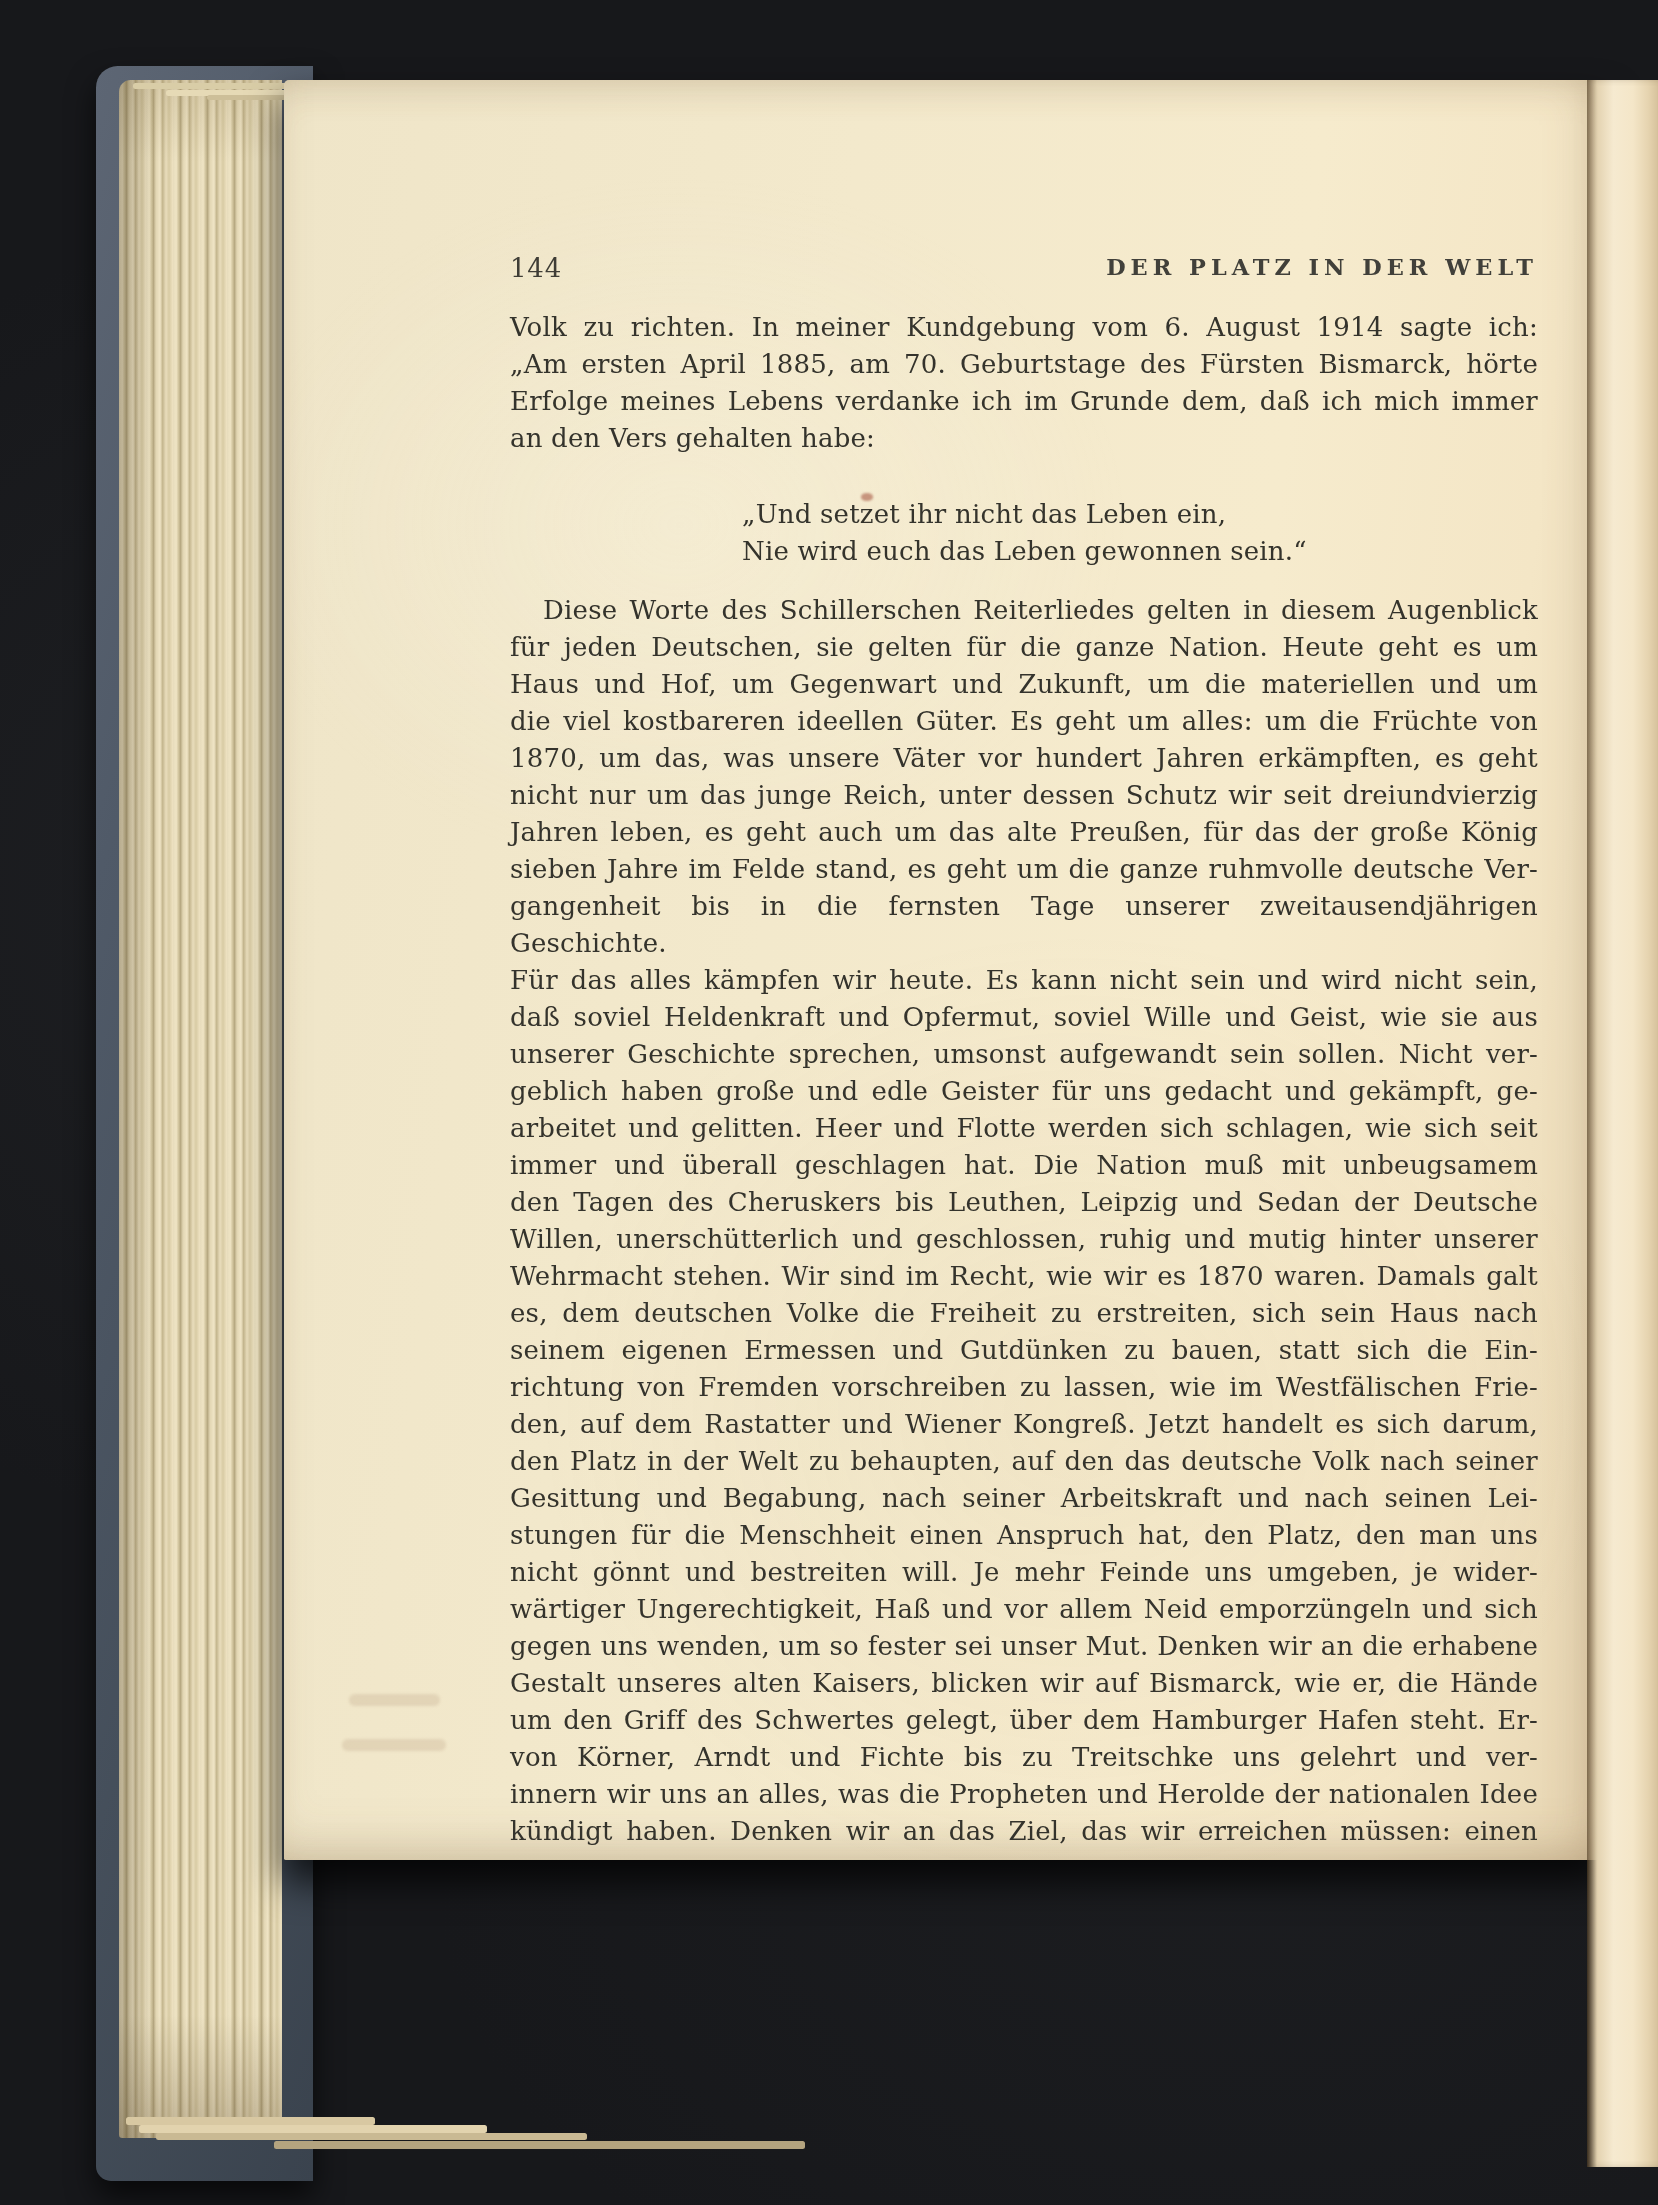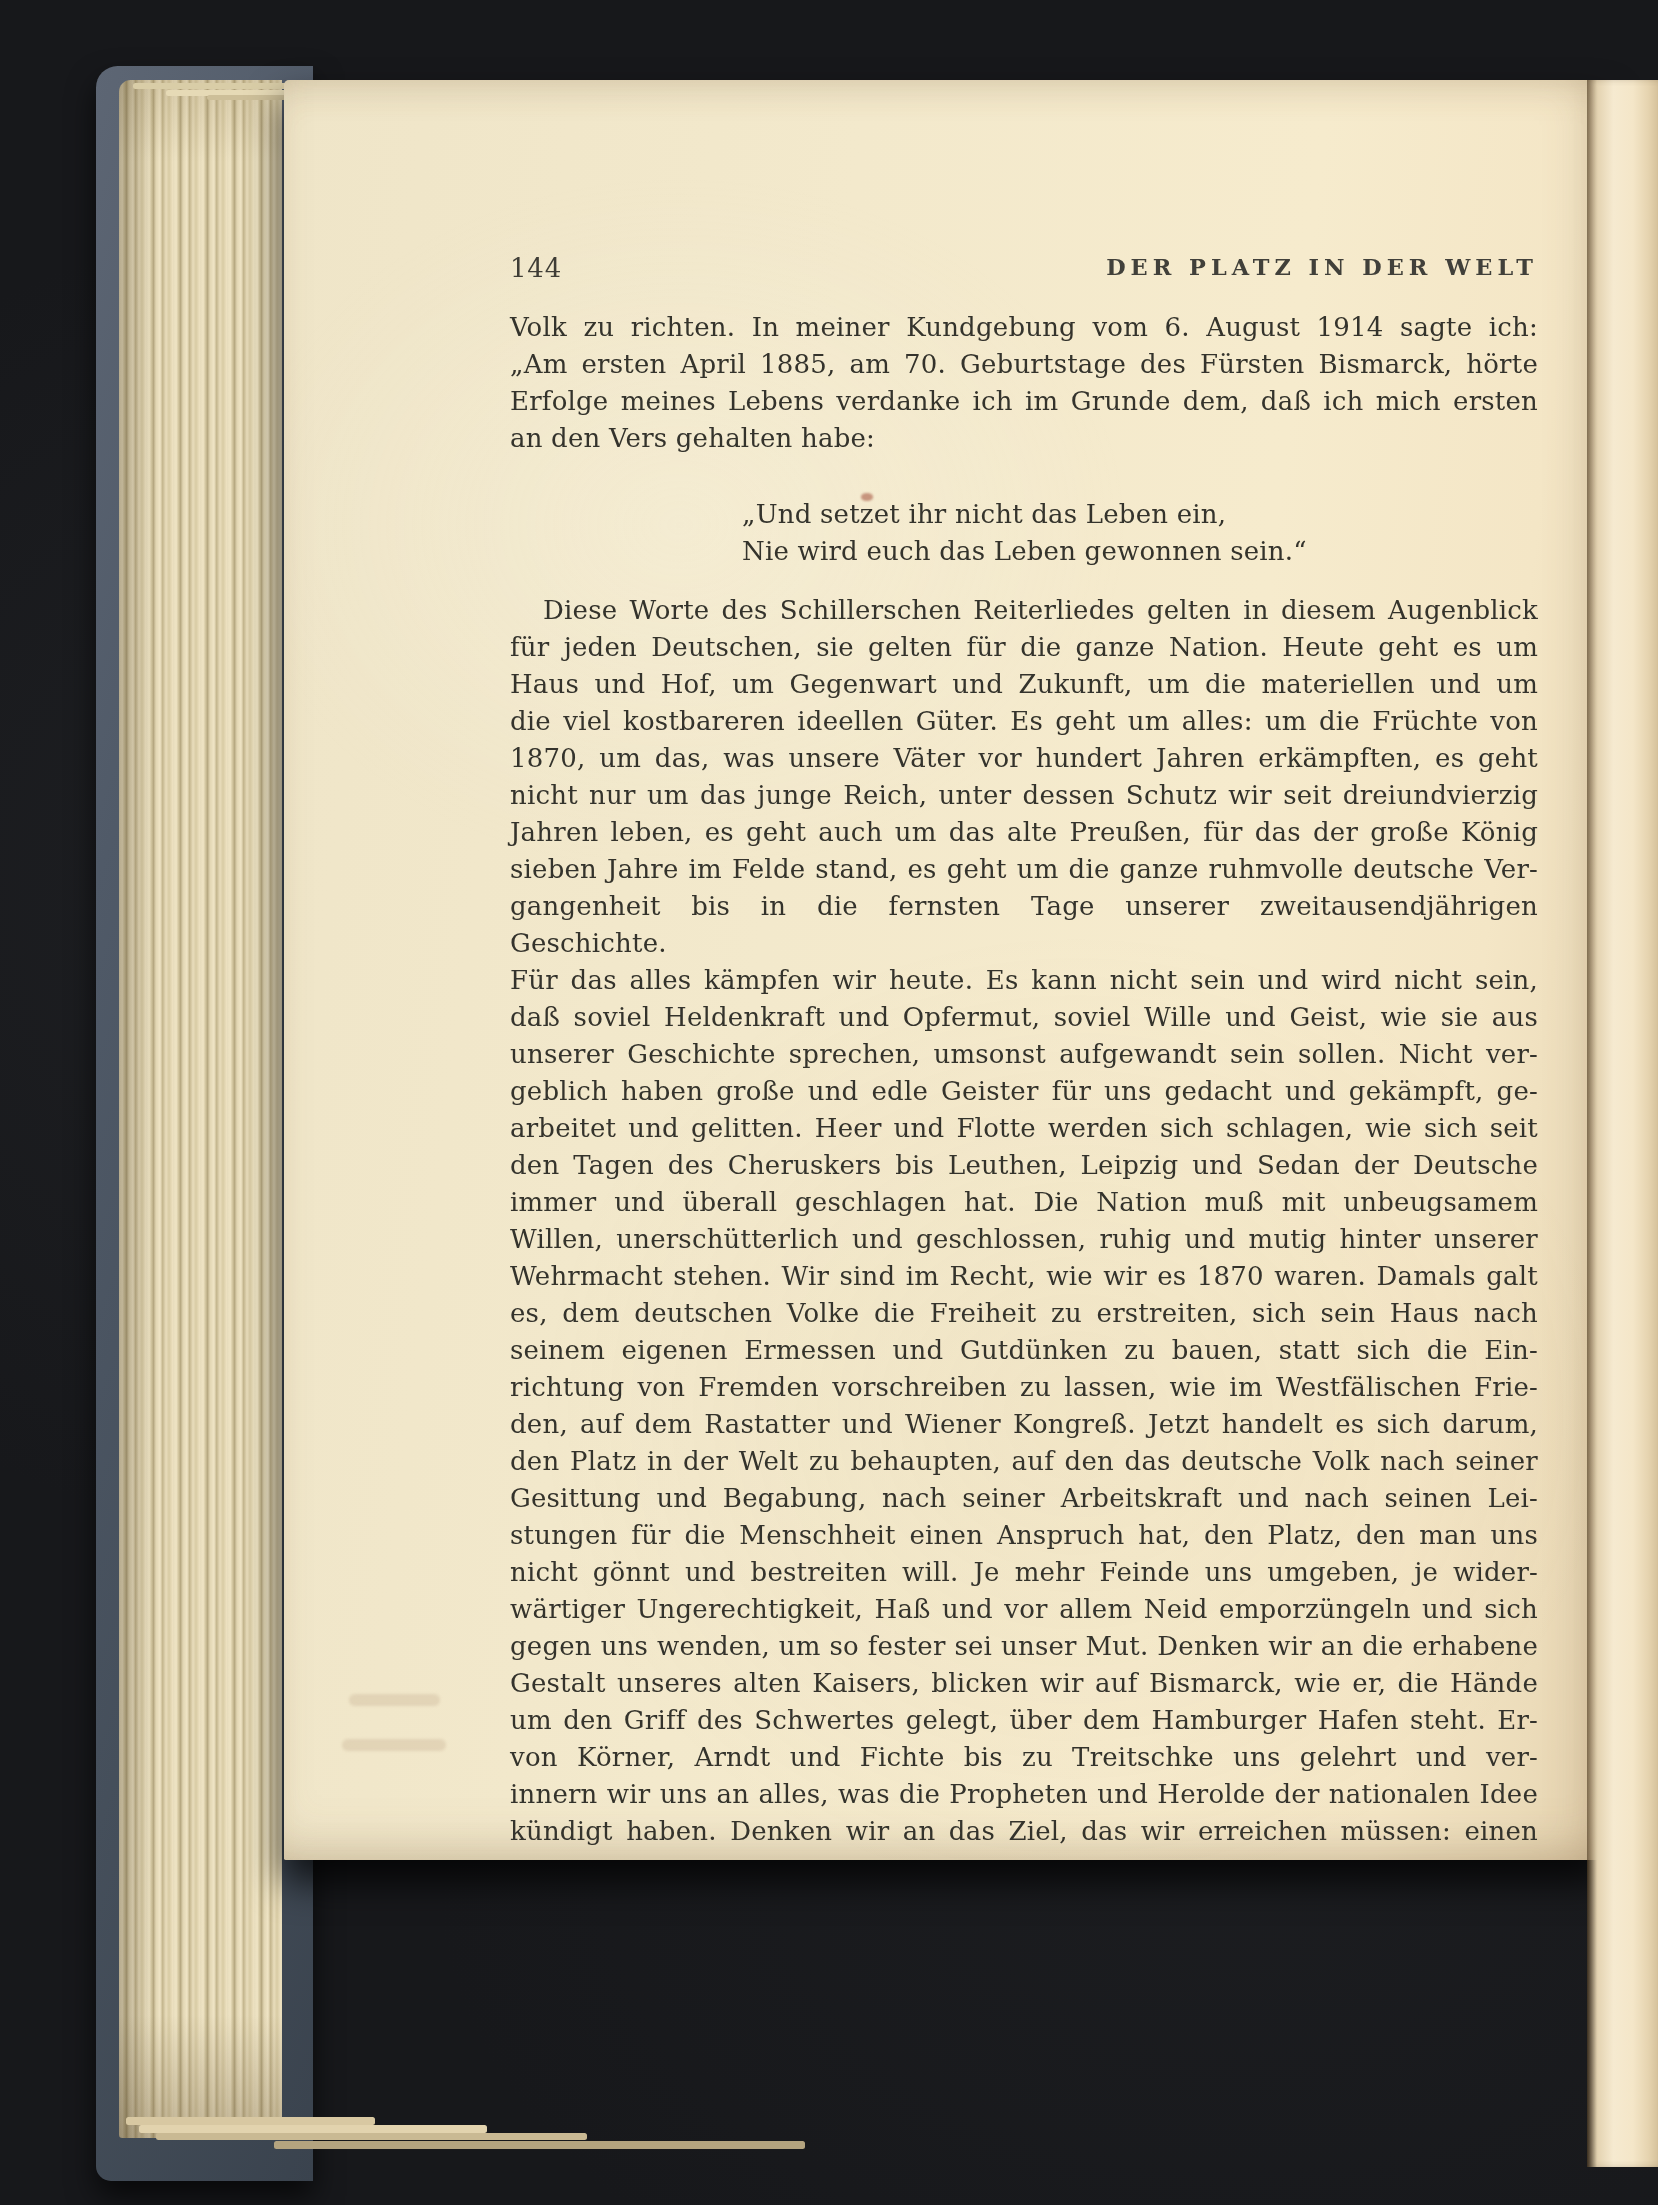--- a/index.html
+++ b/index.html
@@ -174,7 +174,7 @@
       <div id="para1" class="para">
           <div class="tline">Volk zu richten. In meiner Kundgebung vom 6. August 1914 sagte ich:</div>
           <div class="tline">„Am ersten April 1885, am 70. Geburtstage des Fürsten Bismarck, hörte</div>
-          <div class="tline">Erfolge meines Lebens verdanke ich im Grunde dem, daß ich mich ersten</div>
+          <div class="tline">Erfolge meines Lebens verdanke ich im Grunde dem, daß ich mich immer</div>
           <div class="tline">an den Vers gehalten habe:</div>
         </div>
       <div id="verse" class="verse">

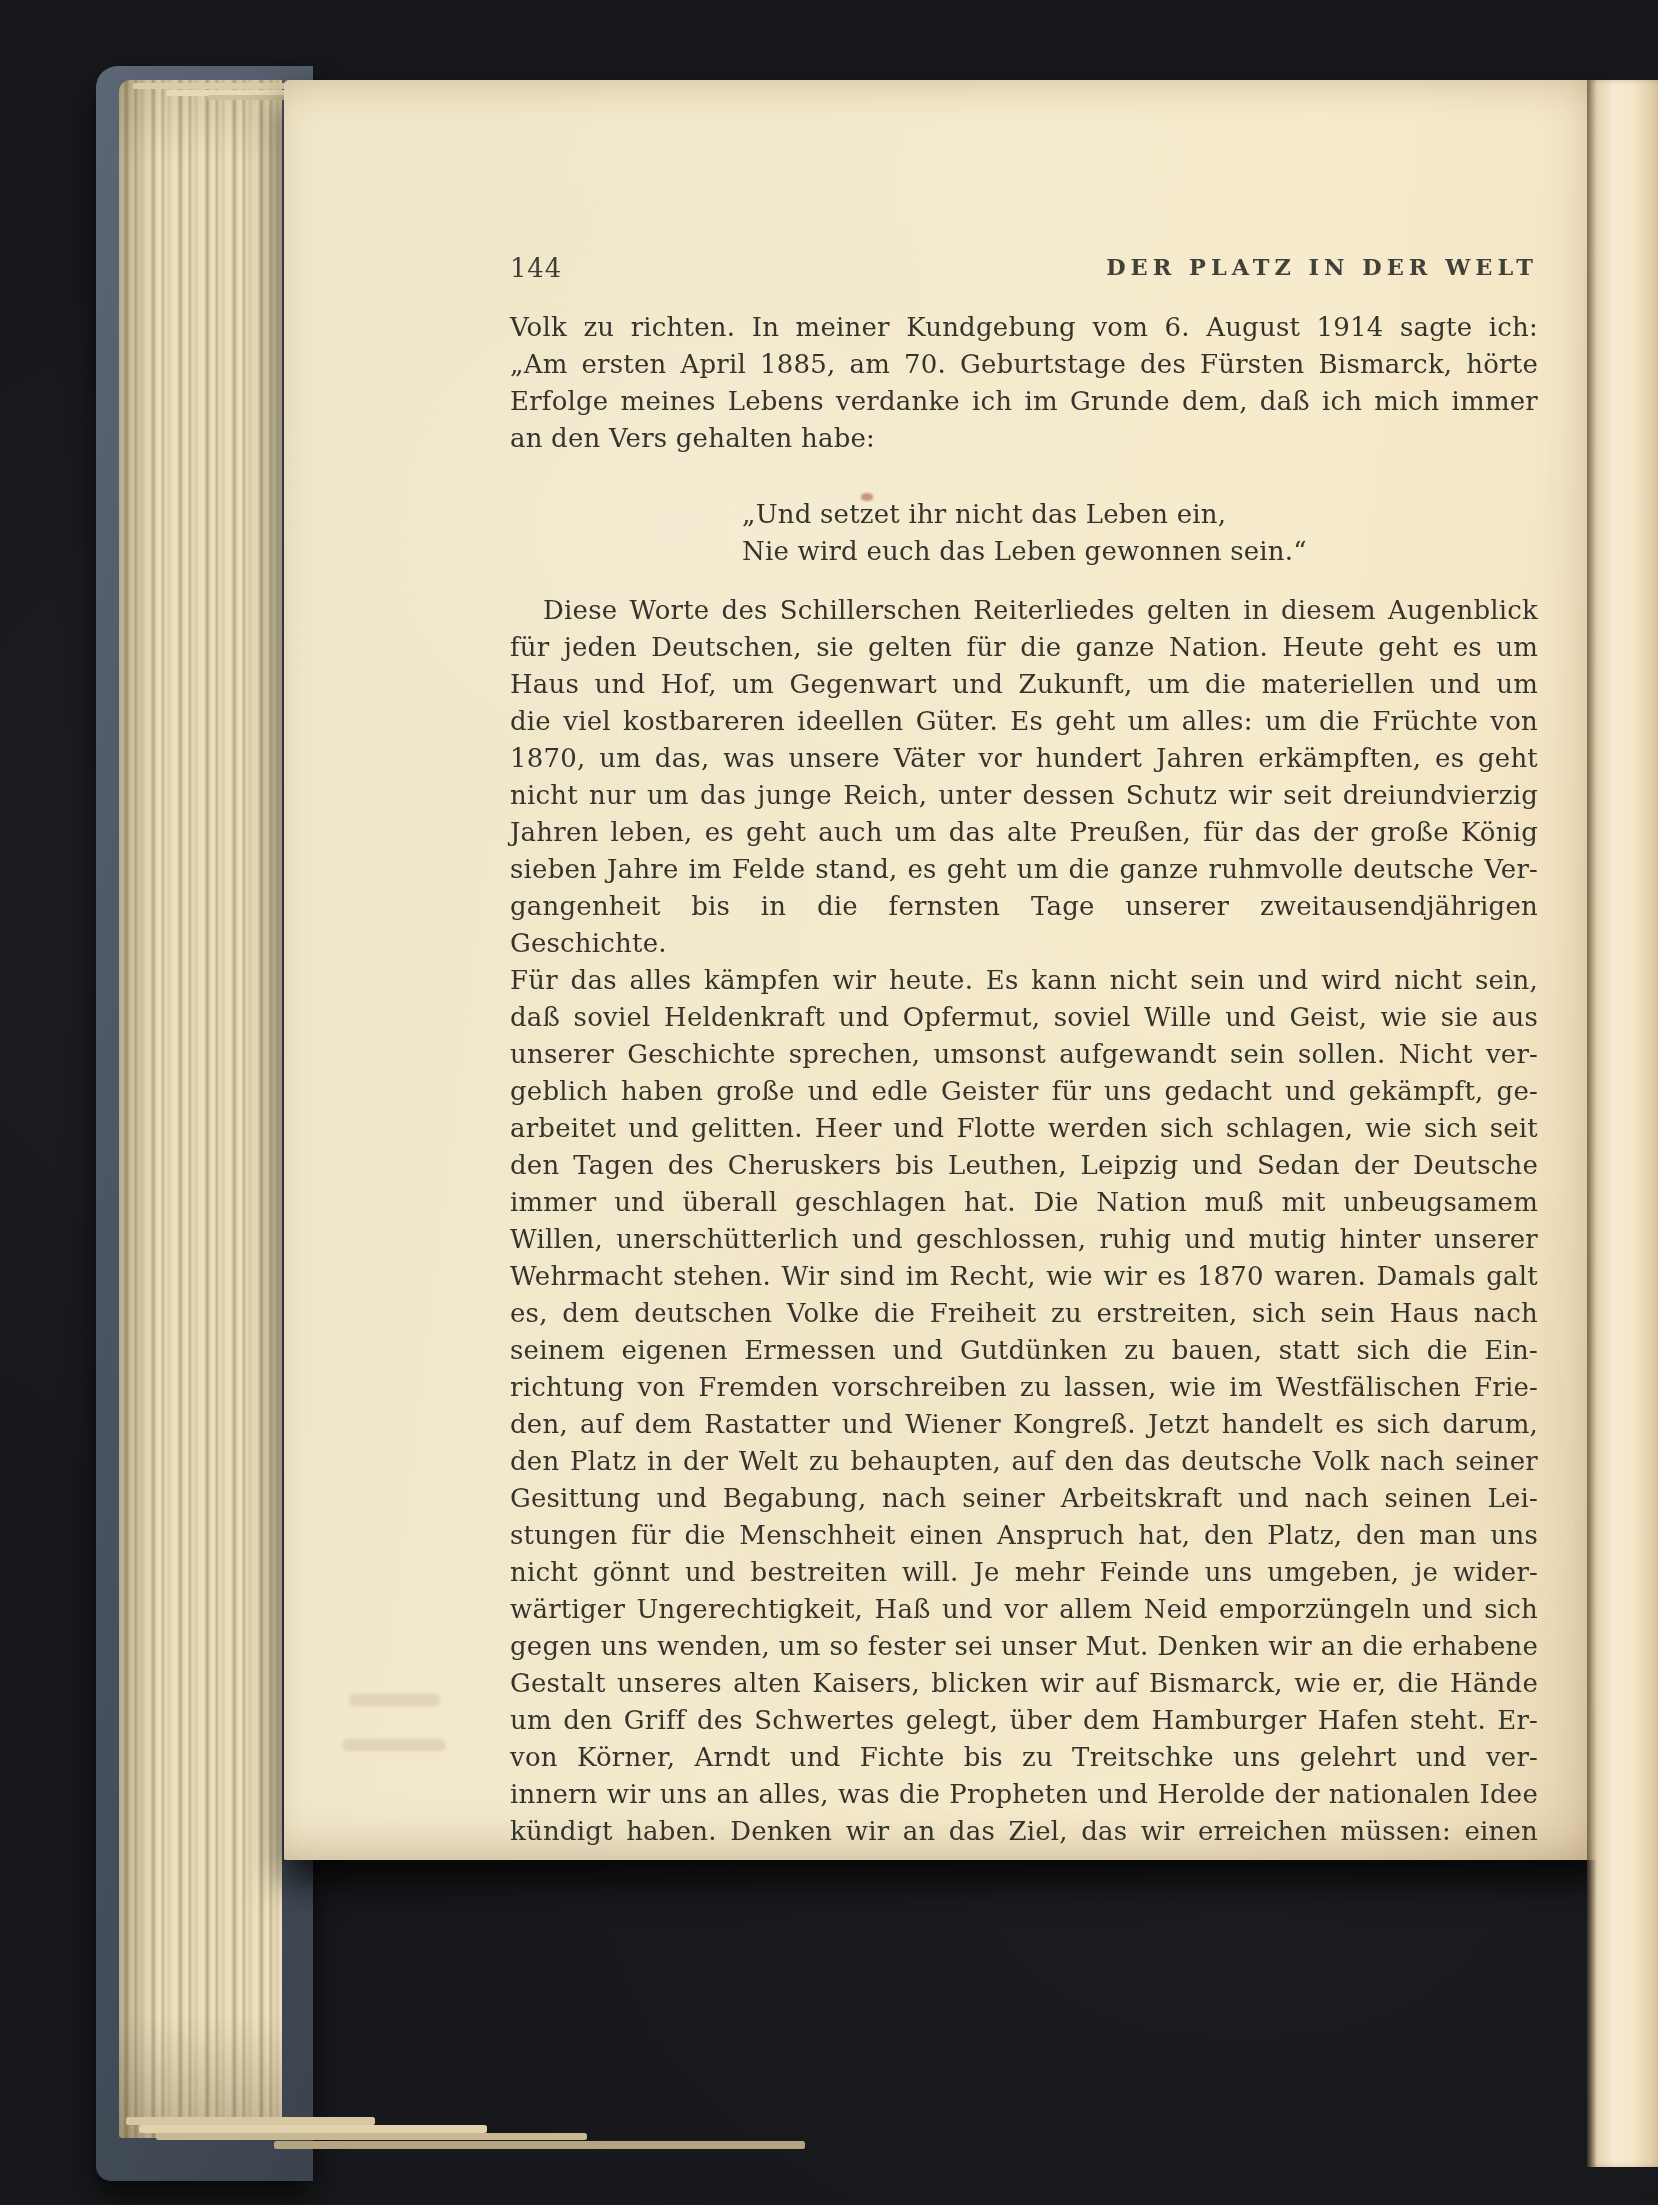--- a/index.html
+++ b/index.html
@@ -196,8 +196,8 @@
           <div class="tline">unserer Geschichte sprechen, umsonst aufgewandt sein sollen. Nicht ver-</div>
           <div class="tline">geblich haben große und edle Geister für uns gedacht und gekämpft, ge-</div>
           <div class="tline">arbeitet und gelitten. Heer und Flotte werden sich schlagen, wie sich seit</div>
+          <div class="tline">immer und überall geschlagen hat. Die Nation muß mit unbeugsamem</div>
           <div class="tline">den Tagen des Cheruskers bis Leuthen, Leipzig und Sedan der Deutsche</div>
-          <div class="tline">immer und überall geschlagen hat. Die Nation muß mit unbeugsamem</div>
           <div class="tline">Willen, unerschütterlich und geschlossen, ruhig und mutig hinter unserer</div>
           <div class="tline">Wehrmacht stehen. Wir sind im Recht, wie wir es 1870 waren. Damals galt</div>
           <div class="tline">es, dem deutschen Volke die Freiheit zu erstreiten, sich sein Haus nach</div>

